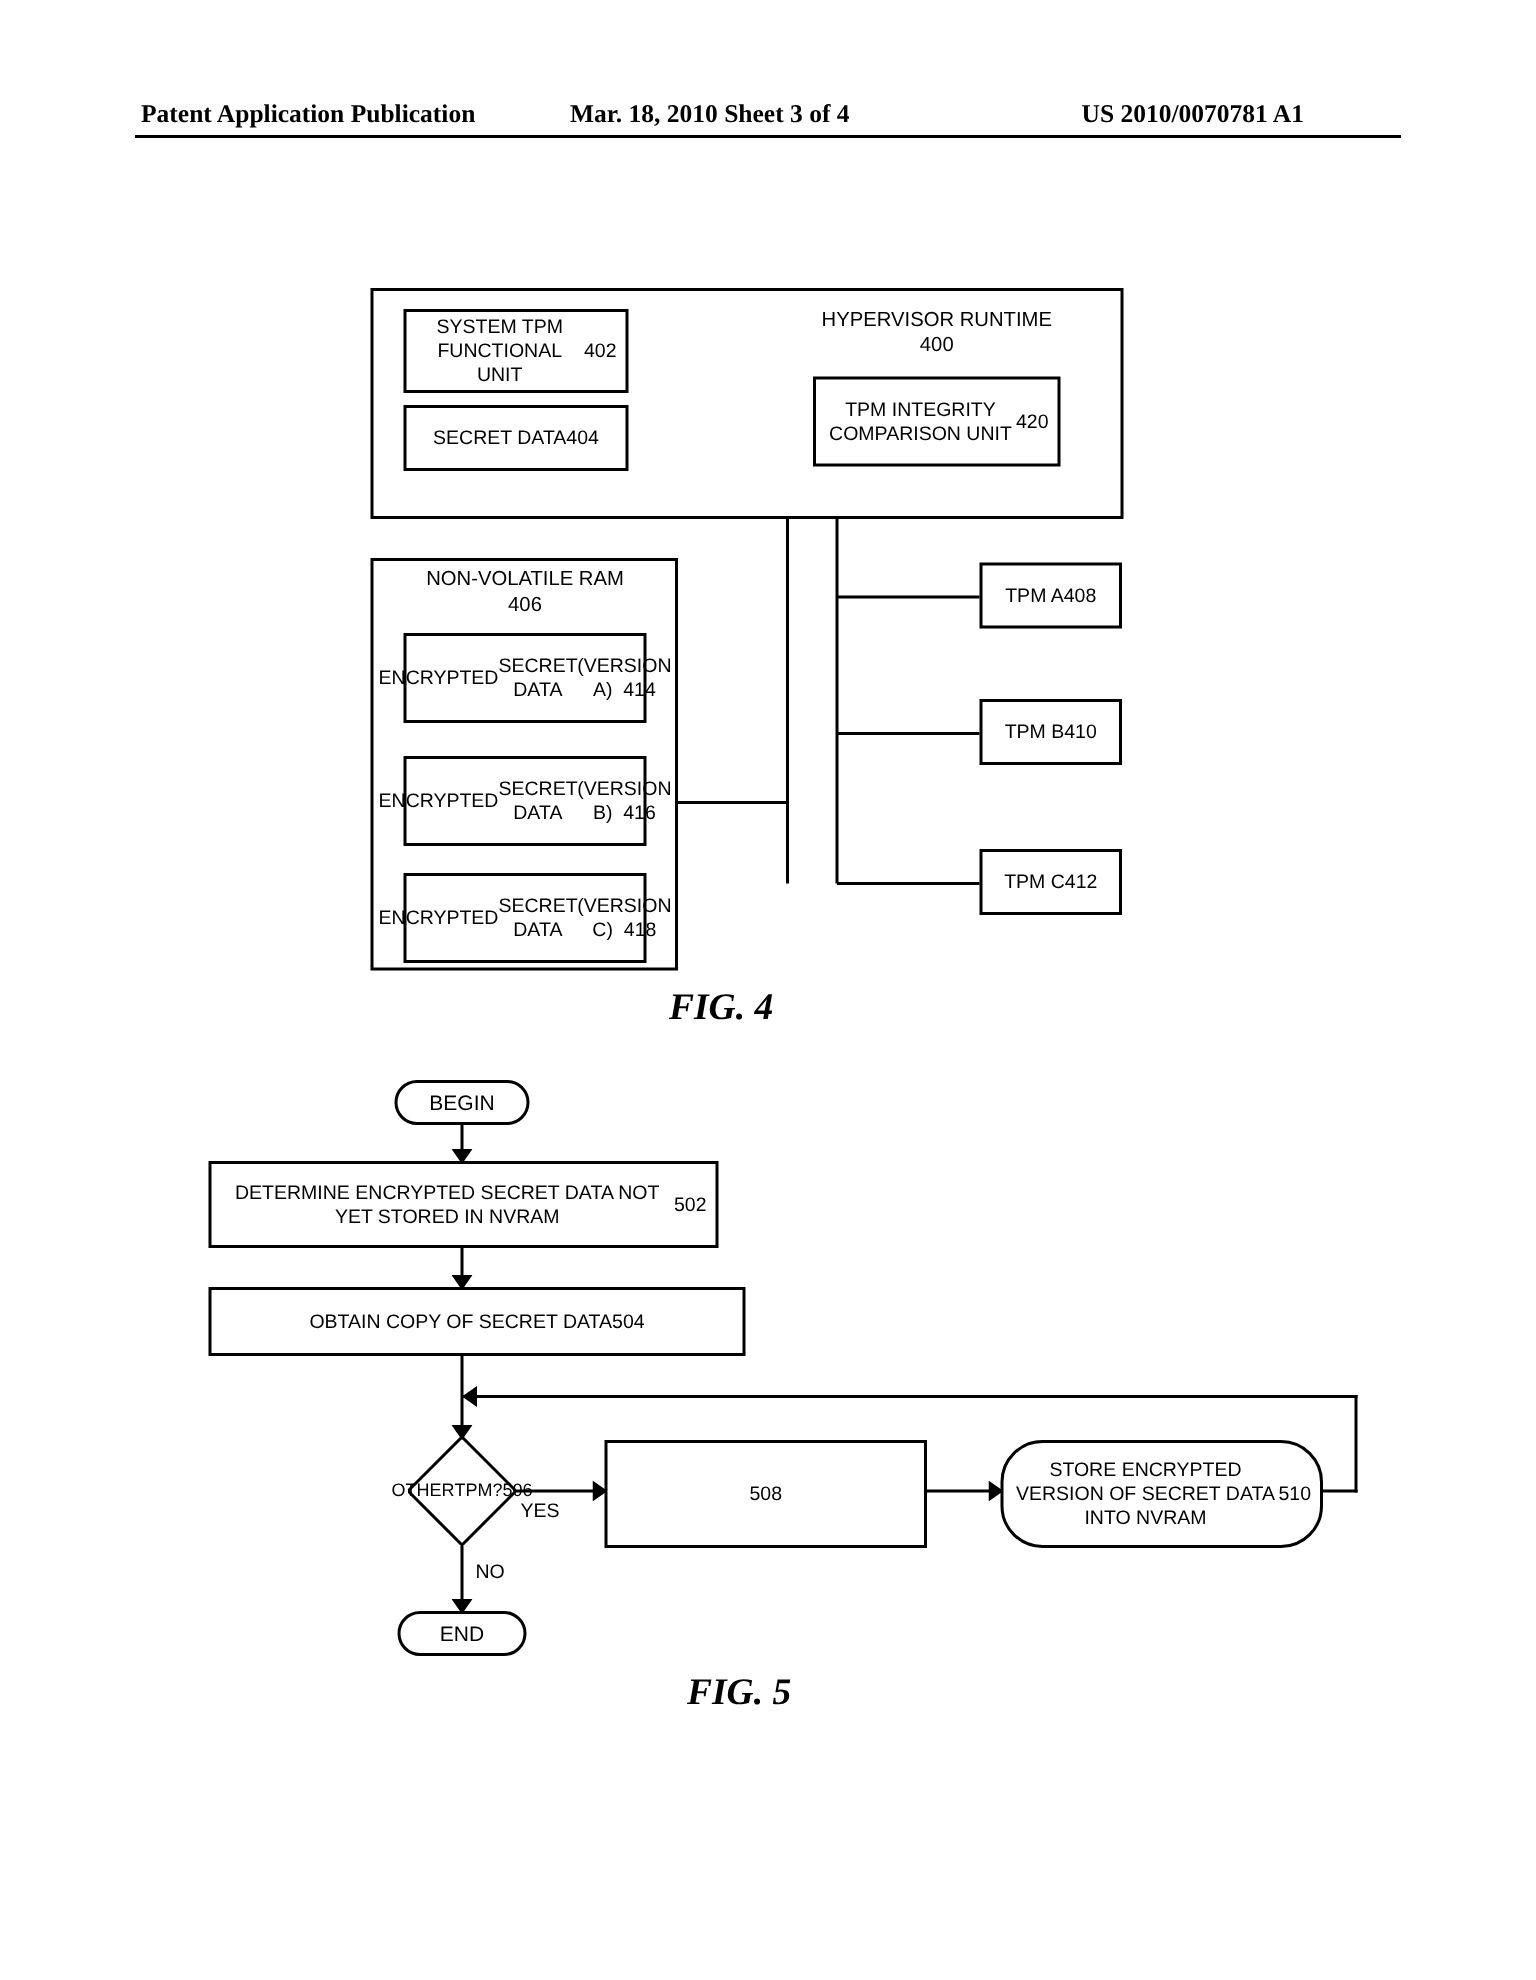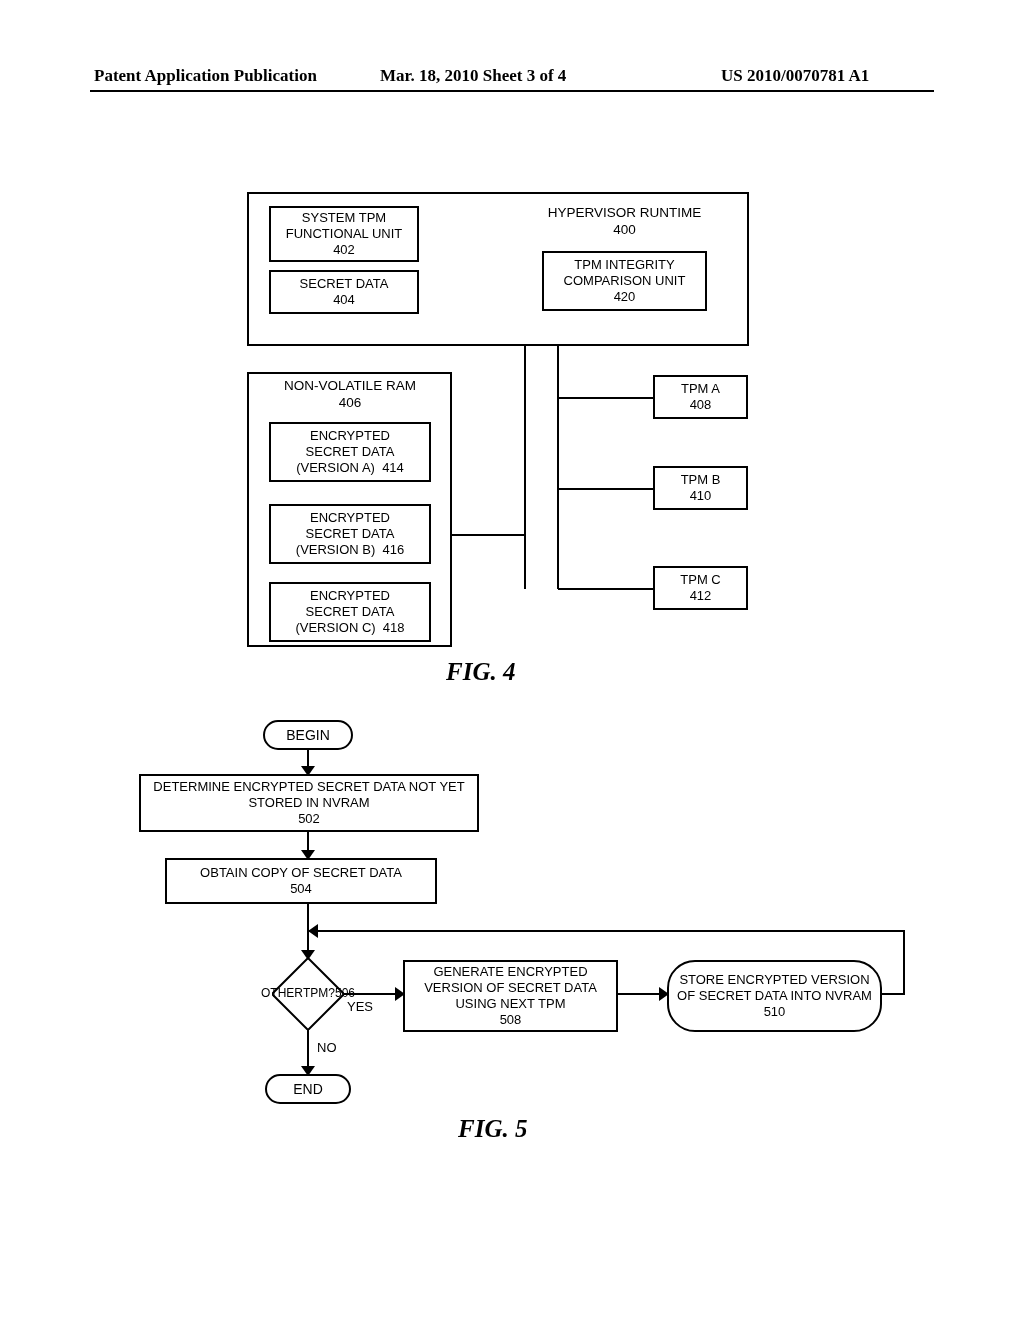--- a/index.html
+++ b/index.html
@@ -31,7 +31,7 @@
 
   
   .fig4 { position: absolute; left: 247px; top: 192px; width: 528px; }
-  .box { position: absolute; border: 2px solid #000; text-align: center; font-family: Arial, Helvetica, sans-serif; font-size: 13px; line-height: 1.25; display: flex; flex-direction: column; align-items: center; justify-content: center; padding: 4px 6px; }
+  .box { position: absolute; border: 2px solid #000; text-align: center; font-family: Arial, Helvetica, sans-serif; font-size: 13px; line-height: 1.25; display: flex; flex-direction: row; align-items: center; justify-content: center; padding: 4px 6px; }
   .u { }
   .fig4-outer { left: 0; top: 0; width: 502px; height: 154px; }
   .fig4-sysunit { left: 22px; top: 14px; width: 150px; height: 56px; }

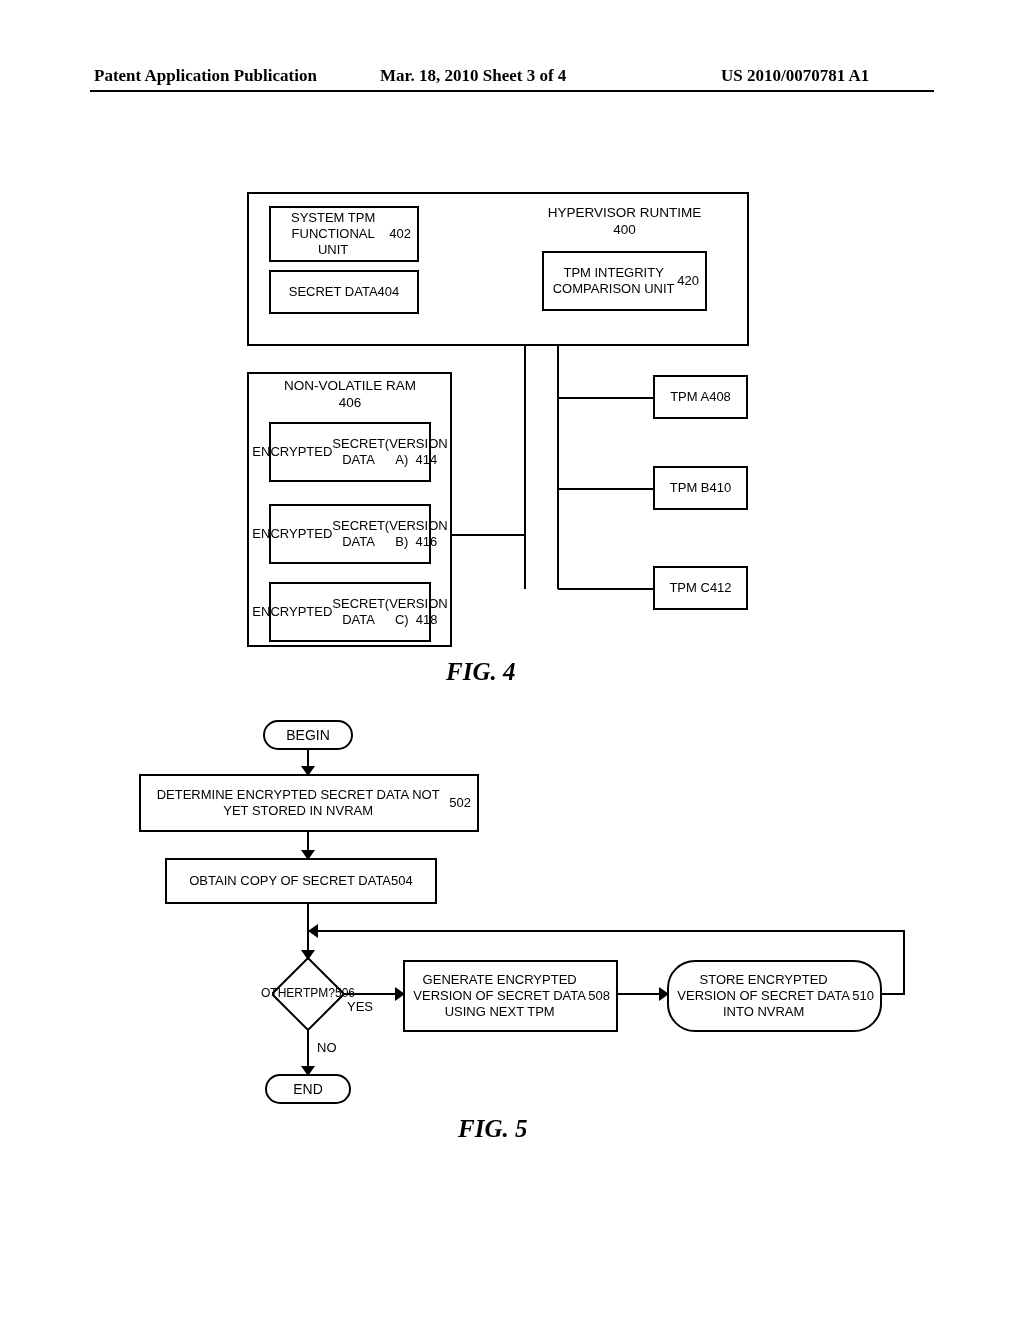--- a/index.html
+++ b/index.html
@@ -163,7 +163,7 @@
       <polygon points="7,10 0,0 14,0" fill="#000"></polygon>
     </svg>
 
-  <div class="box" style="left:14px; top:138px; width:272px; height:46px;margin-left:26px;">
+  <div class="box" style="left:14px; top:138px; width:358px; height:46px;">
     <span>OBTAIN COPY OF SECRET DATA</span>
     <span class="u">504</span>
   </div>

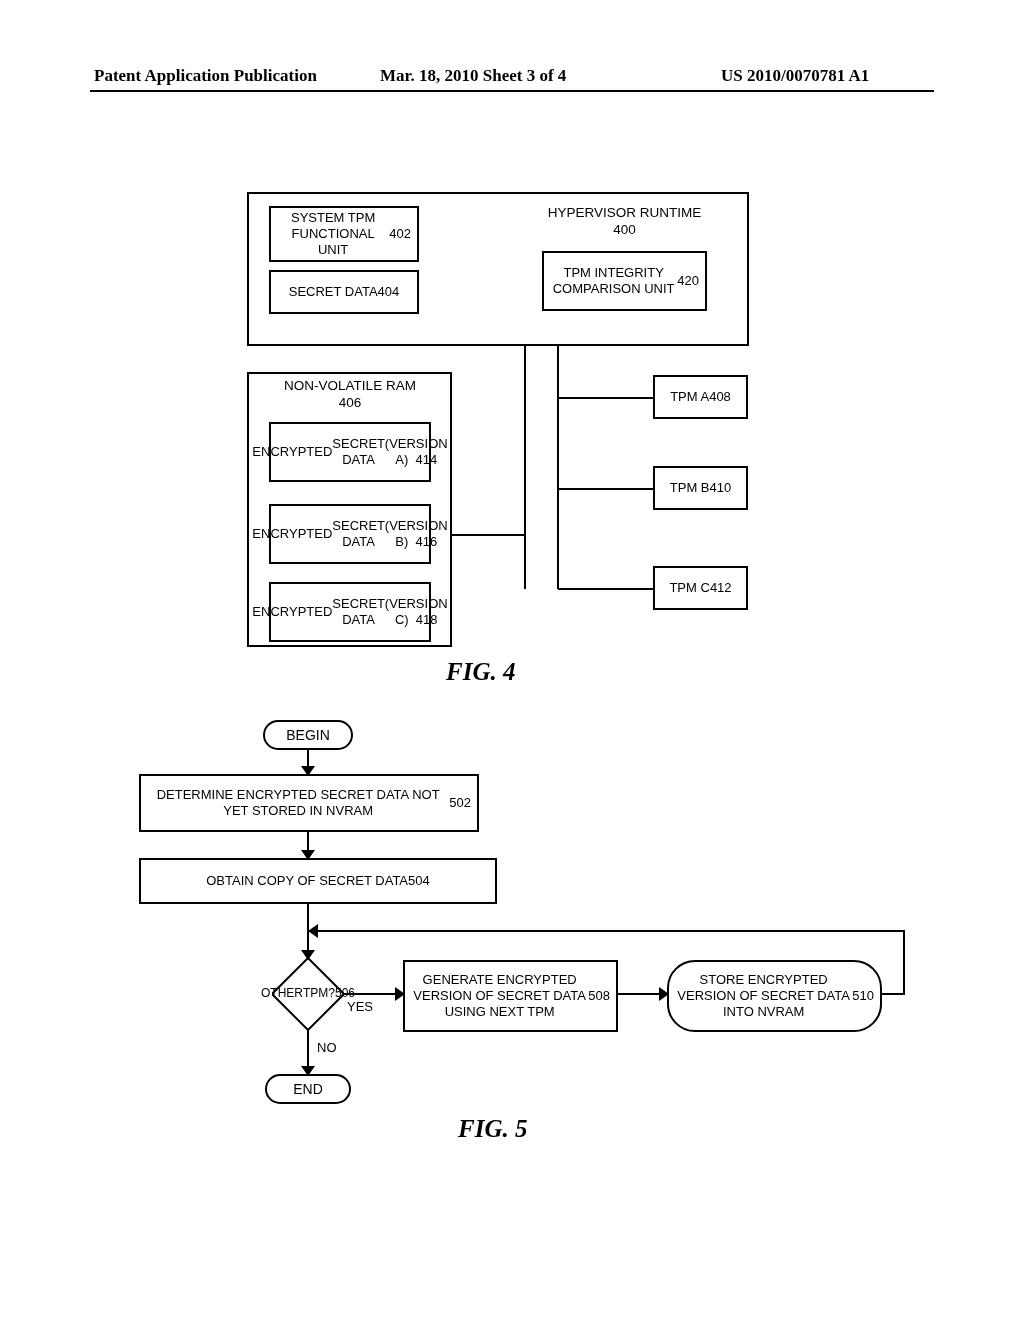--- a/index.html
+++ b/index.html
@@ -198,7 +198,6 @@
   <span class="arrow-label" style="left:222px; top:279px;">YES</span>
 
   <div class="box" style="left:278px; top:240px; width:215px; height:72px;">
-    <span>GENERATE ENCRYPTED VERSION OF SECRET DATA USING NEXT TPM</span>
     <span class="u">508</span>
   </div>
 

